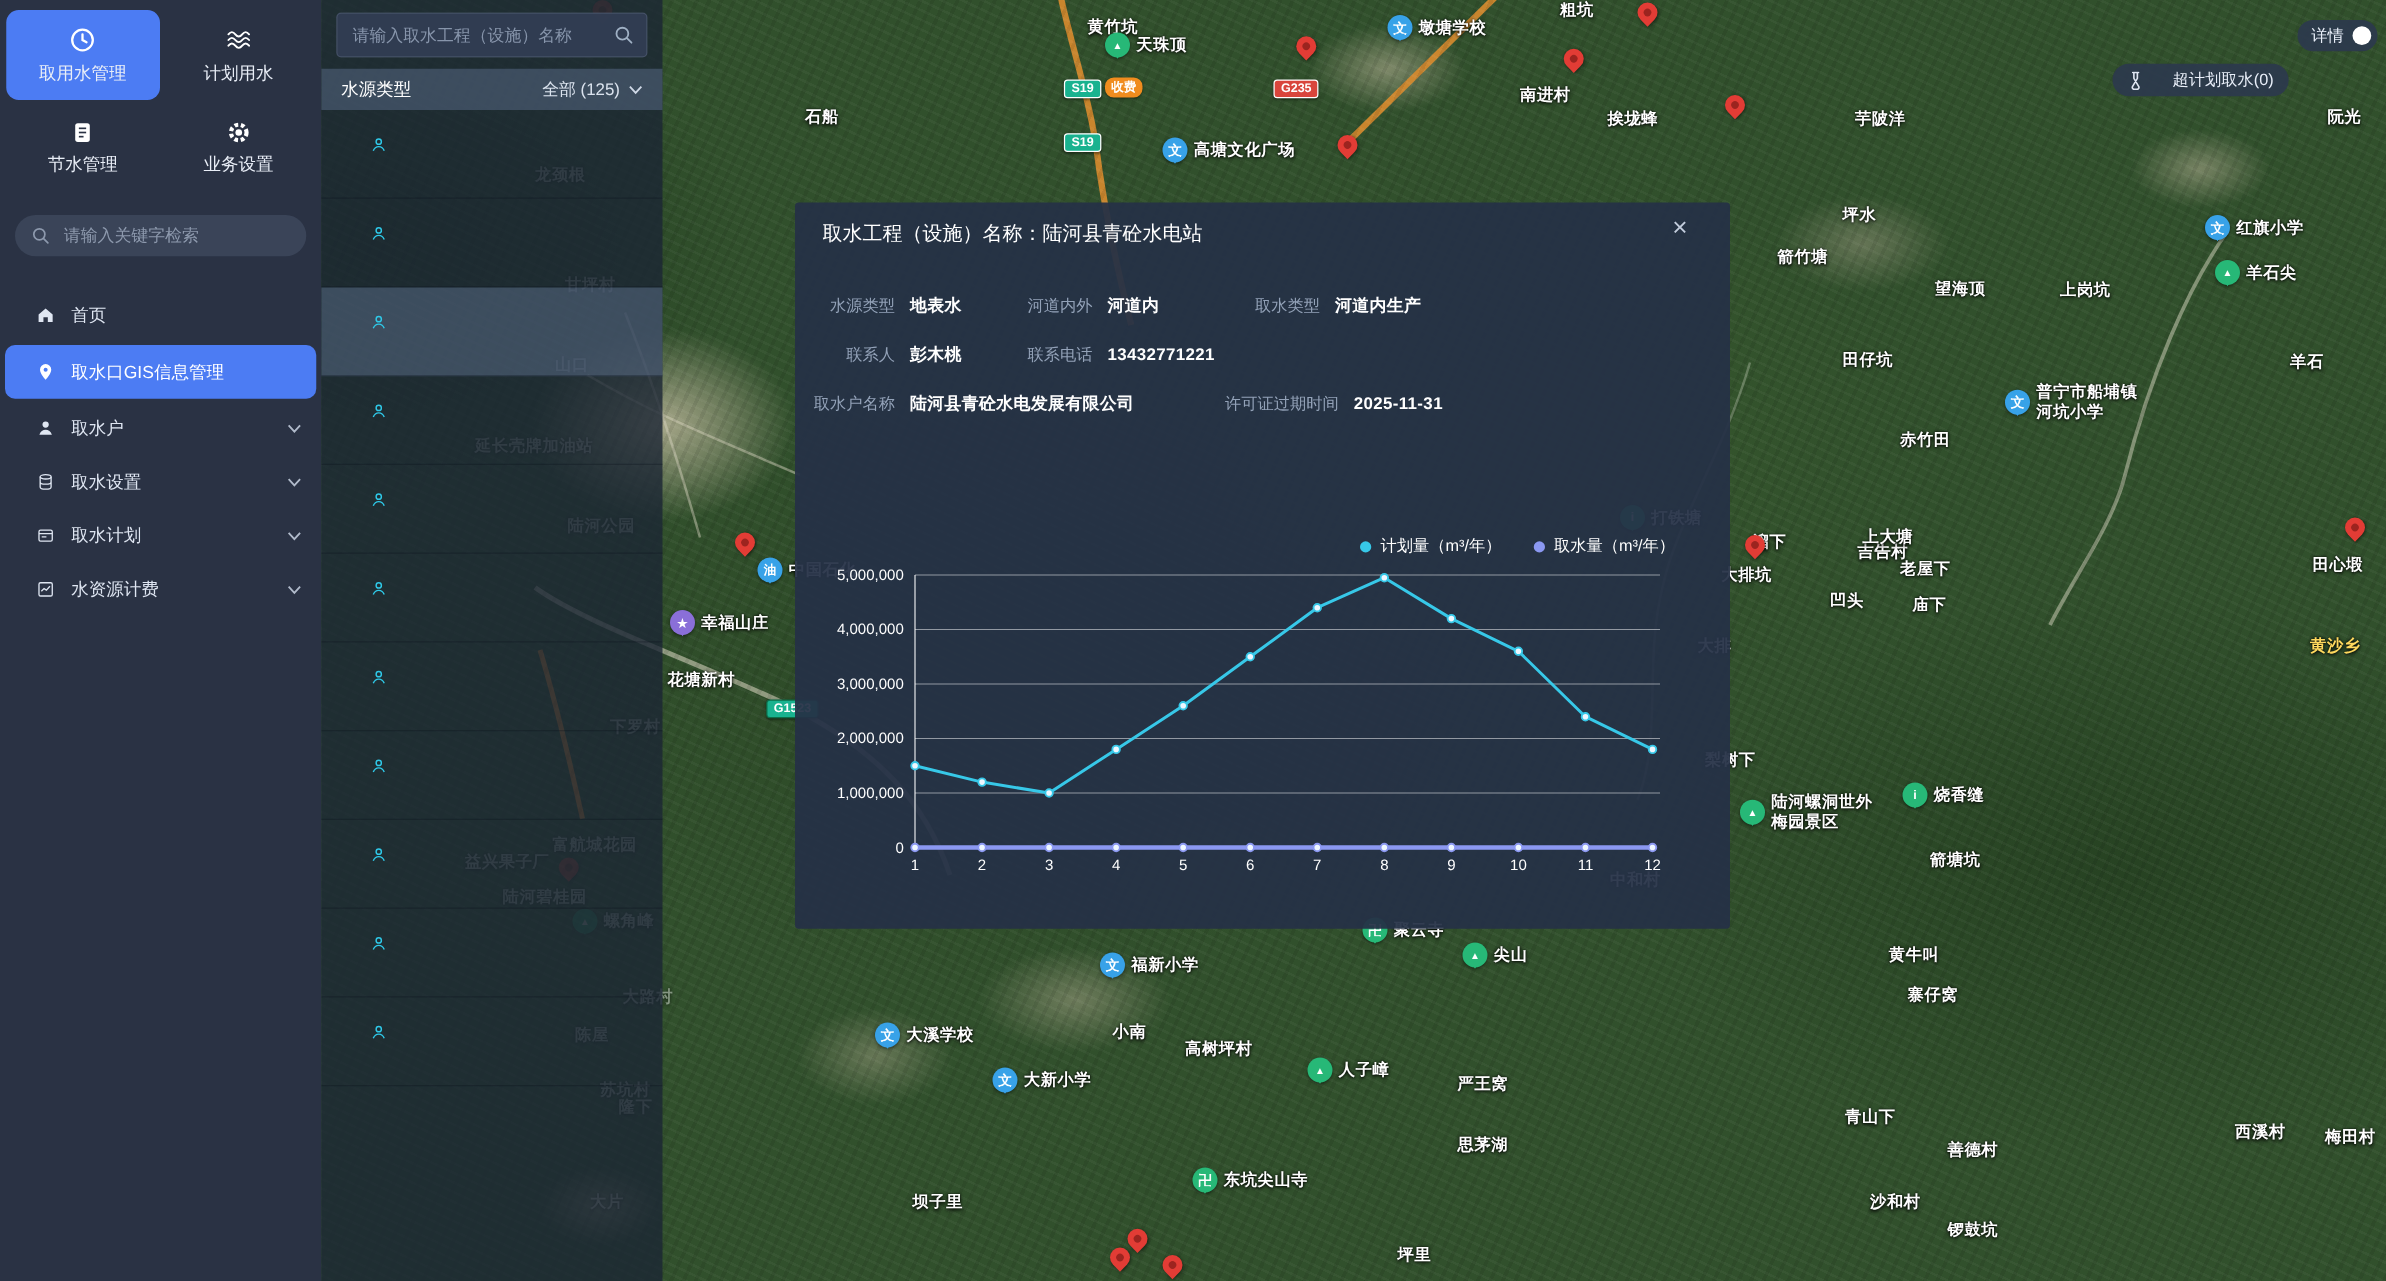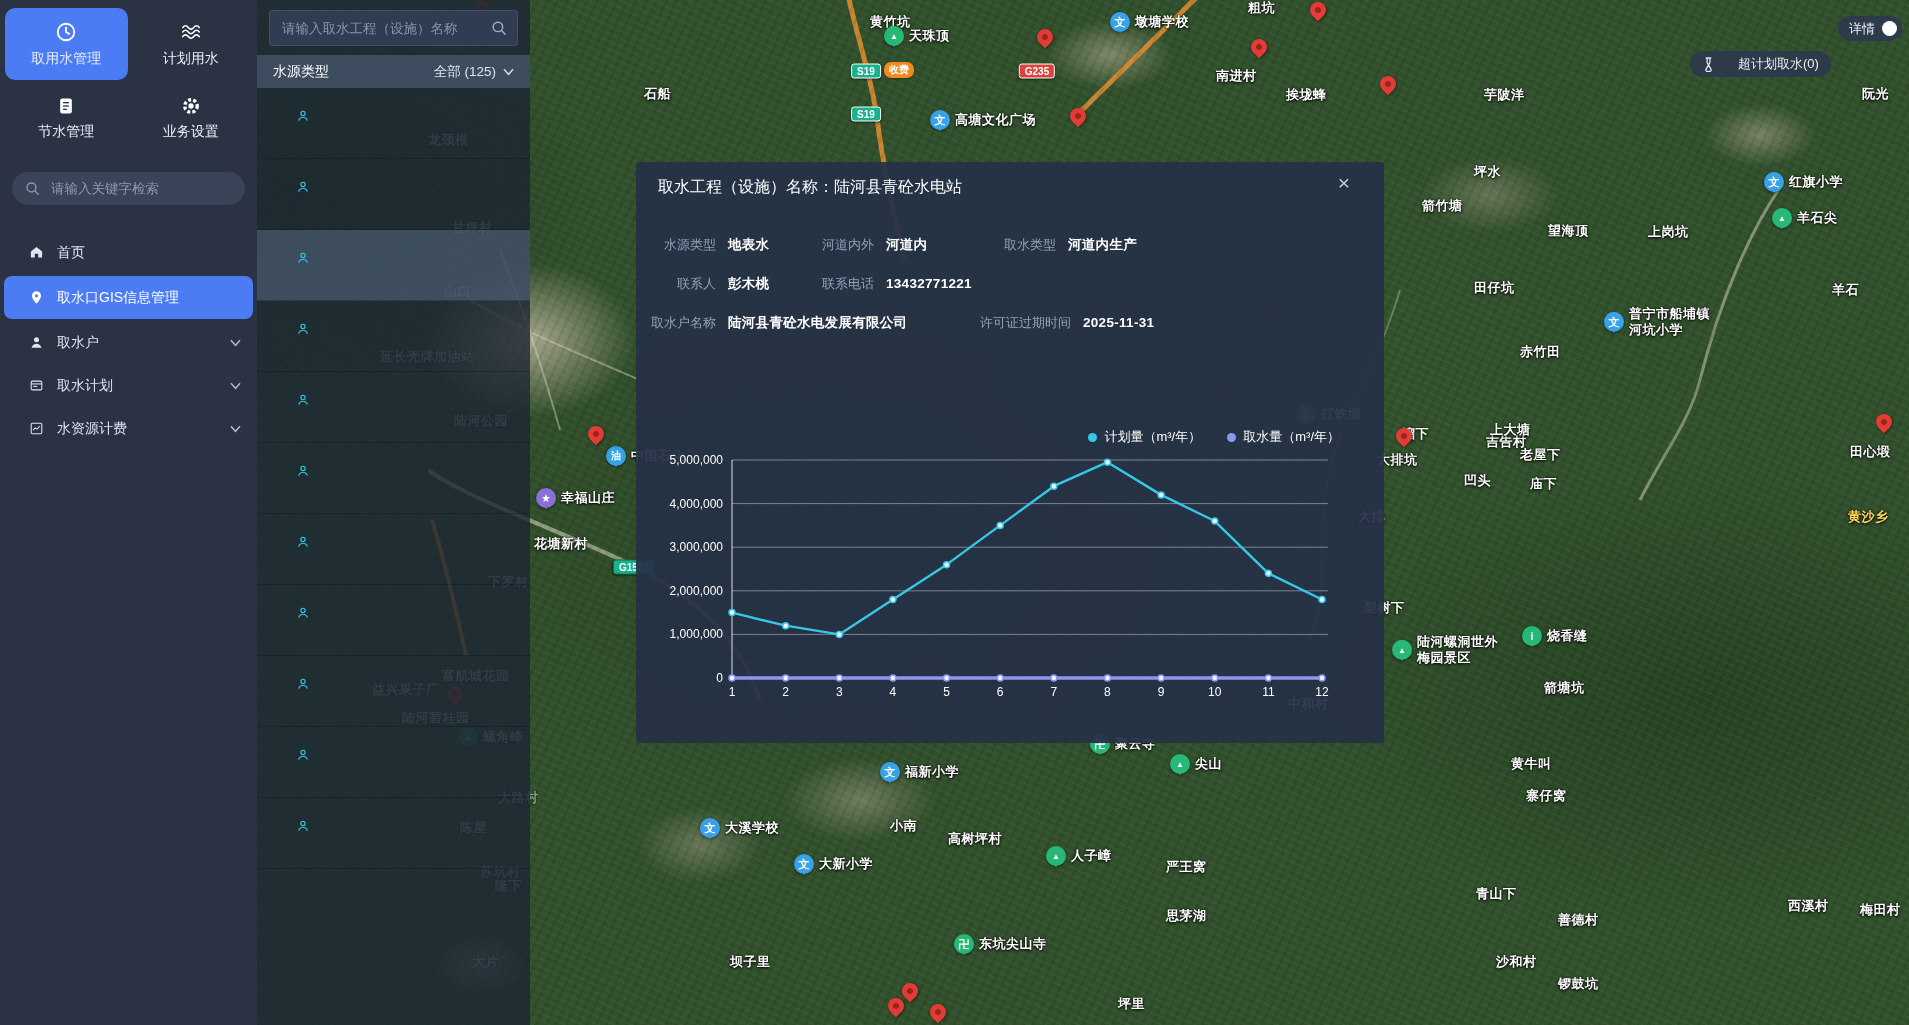--- a/index.html
+++ b/index.html
@@ -801,6 +801,16 @@
             <path d="M4 20.5c1.3-4.5 4.4-6.5 8-6.5s6.7 2 8 6.5z" fill="#dfe6f2"></path>
           </svg>
         <span>取水户</span>
+        <svg class="chev" width="11" height="8" viewBox="0 0 12 8">
+            <polyline points="1,1 6,6.5 11,1" fill="none" stroke="#c8d2e2" stroke-width="1.6"></polyline>
+          </svg>
+      </div>
+      <div class="menu-item">
+        <svg width="15" height="15" viewBox="0 0 24 24">
+            <ellipse cx="12" cy="5.5" rx="7" ry="2.8" fill="none" stroke="#dfe6f2" stroke-width="1.7"></ellipse>
+            <path d="M5 5.5v13c0 1.5 3.1 2.8 7 2.8s7-1.3 7-2.8v-13 M5 12c0 1.5 3.1 2.8 7 2.8s7-1.3 7-2.8" fill="none" stroke="#dfe6f2" stroke-width="1.7"></path>
+          </svg>
+        <span>取水设置</span>
         <svg class="chev" width="11" height="8" viewBox="0 0 12 8">
             <polyline points="1,1 6,6.5 11,1" fill="none" stroke="#c8d2e2" stroke-width="1.6"></polyline>
           </svg>

